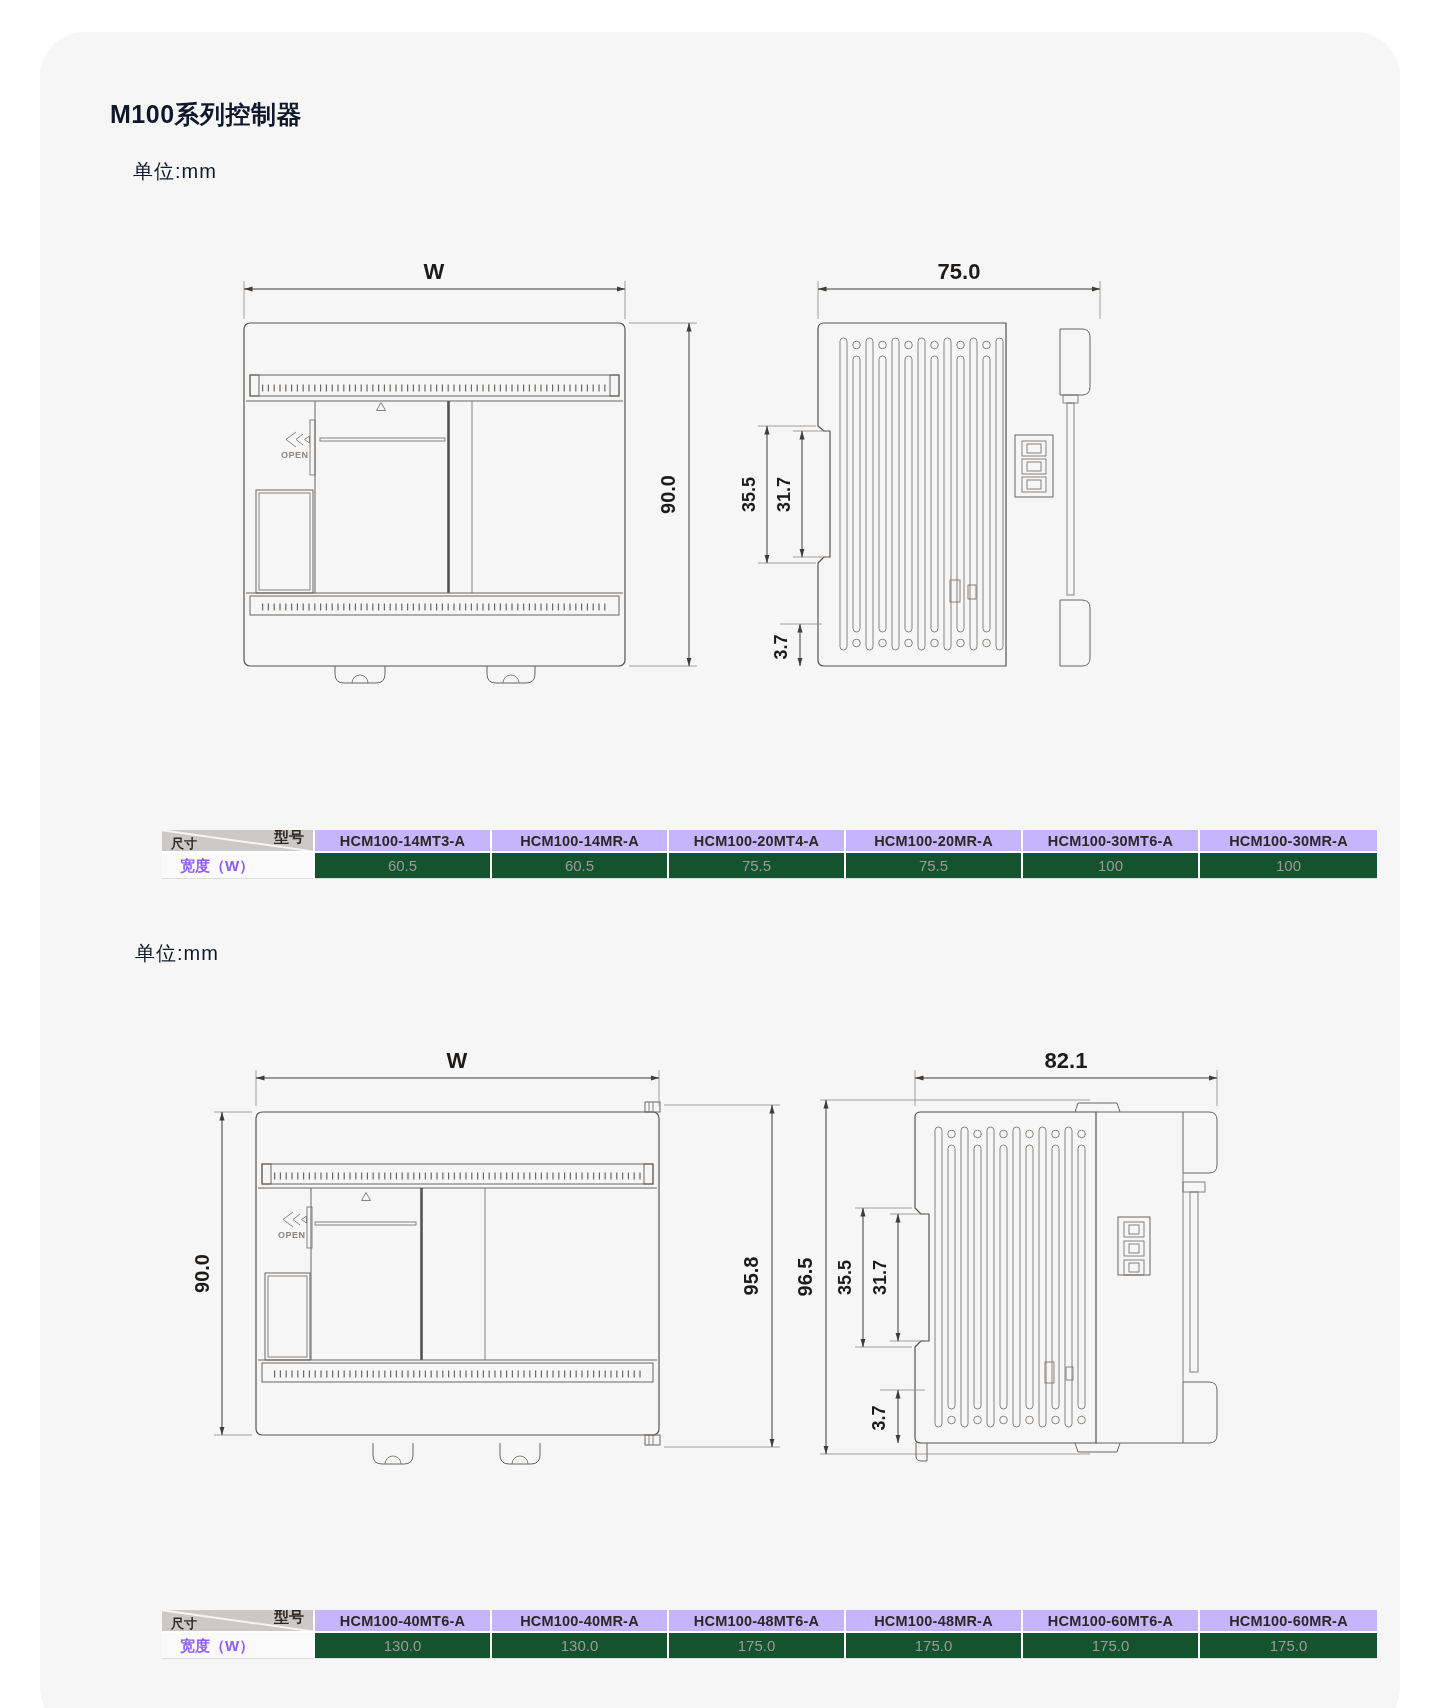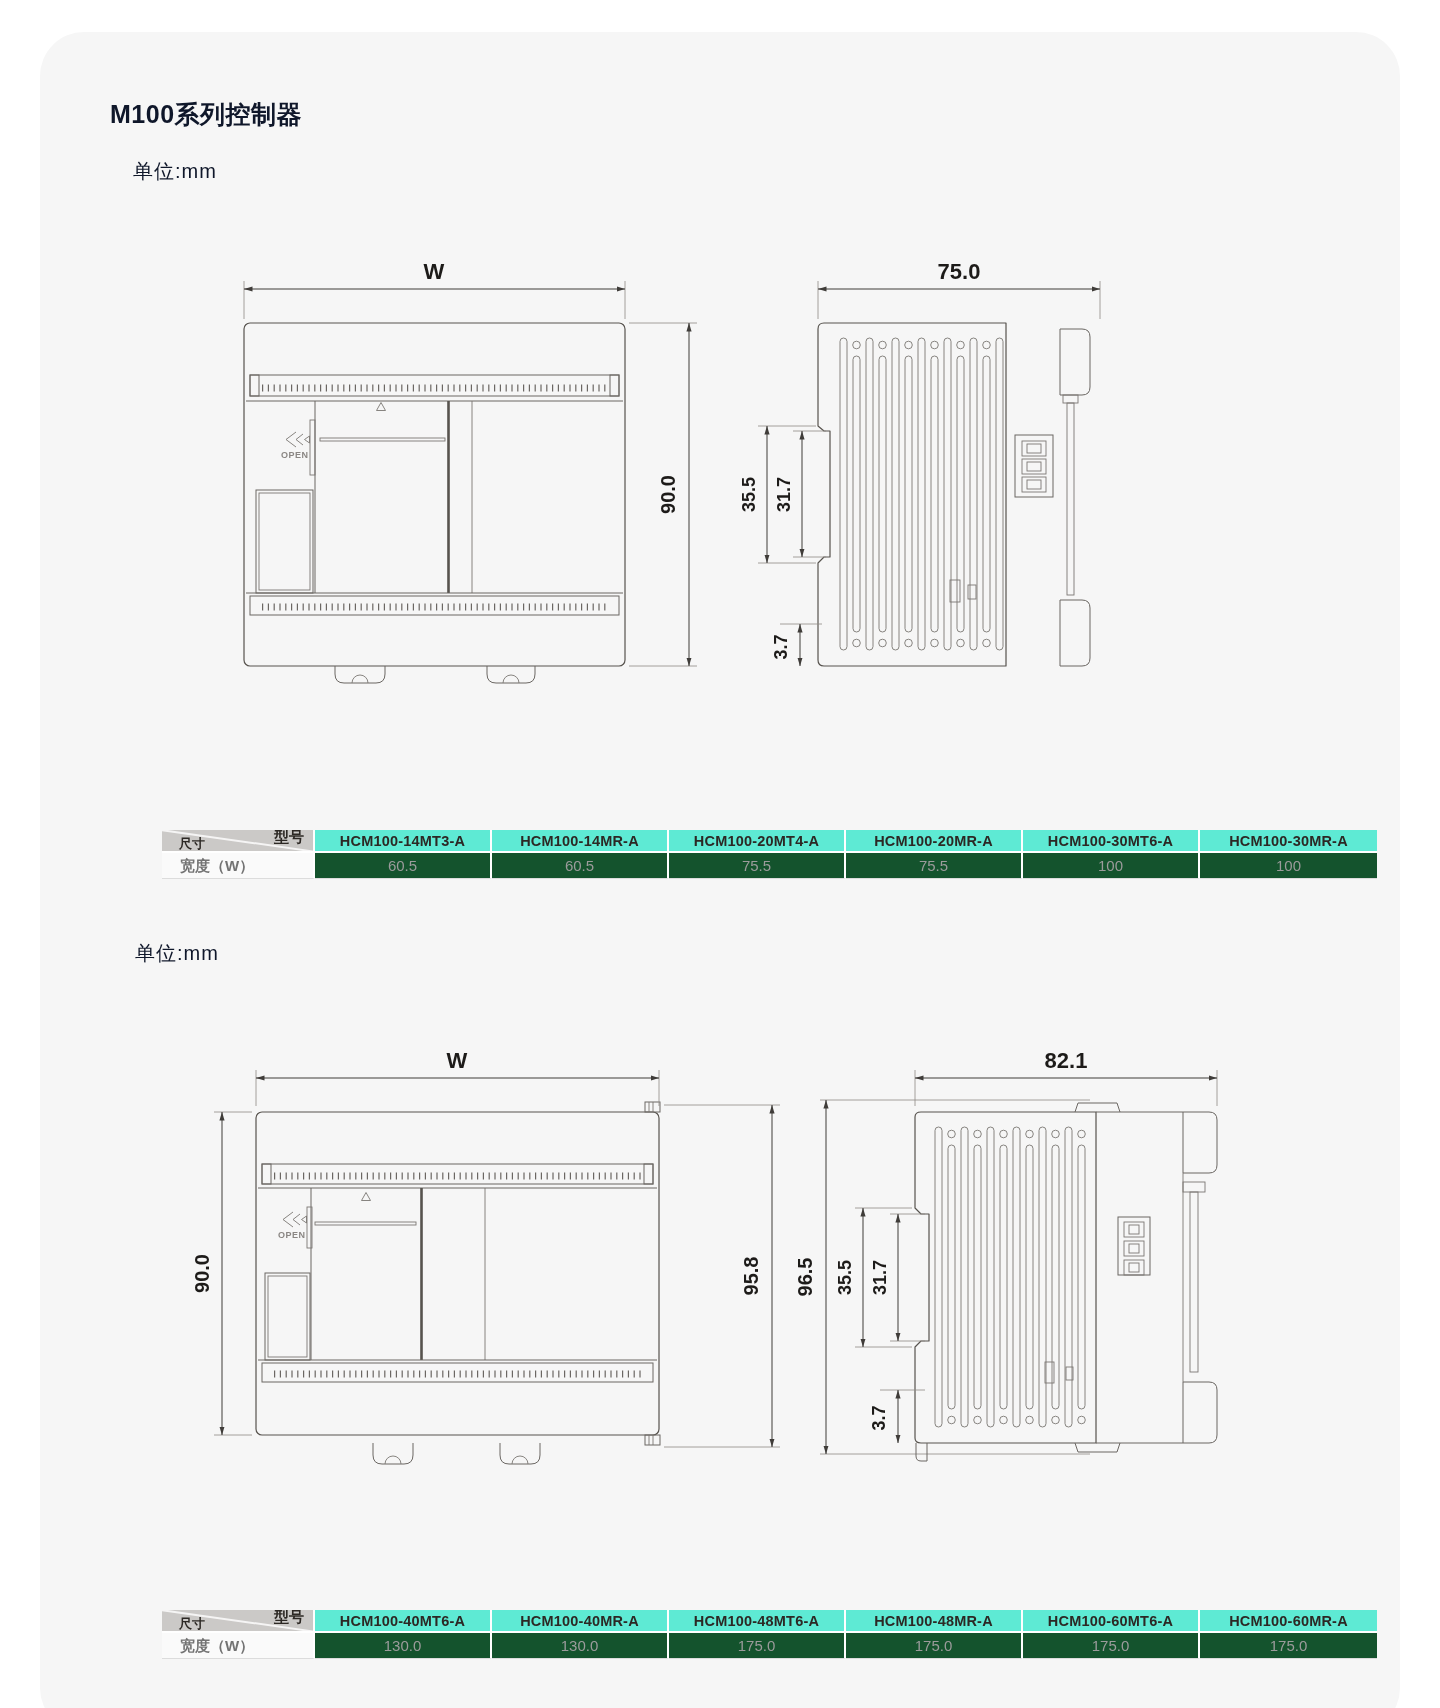--- a/index.html
+++ b/index.html
@@ -58,7 +58,7 @@
     background:rgba(255,255,255,.8);transform:rotate(8deg);
   }
   .corner .ctop{position:absolute;right:9px;top:0px;font-size:15px;font-weight:bold;color:#2c2824;line-height:13px;}
-  .corner .cbot{position:absolute;left:9px;bottom:1px;font-size:13px;font-weight:bold;color:#2c2824;line-height:13px;margin-left:8px;}
+  .corner .cbot{position:absolute;left:9px;bottom:1px;font-size:13px;font-weight:bold;color:#2c2824;line-height:13px;}
   .td{
     height:26px;line-height:26px;background:#14532d;color:#9b9b9b;
     font-size:15px;text-align:center;width:177px;

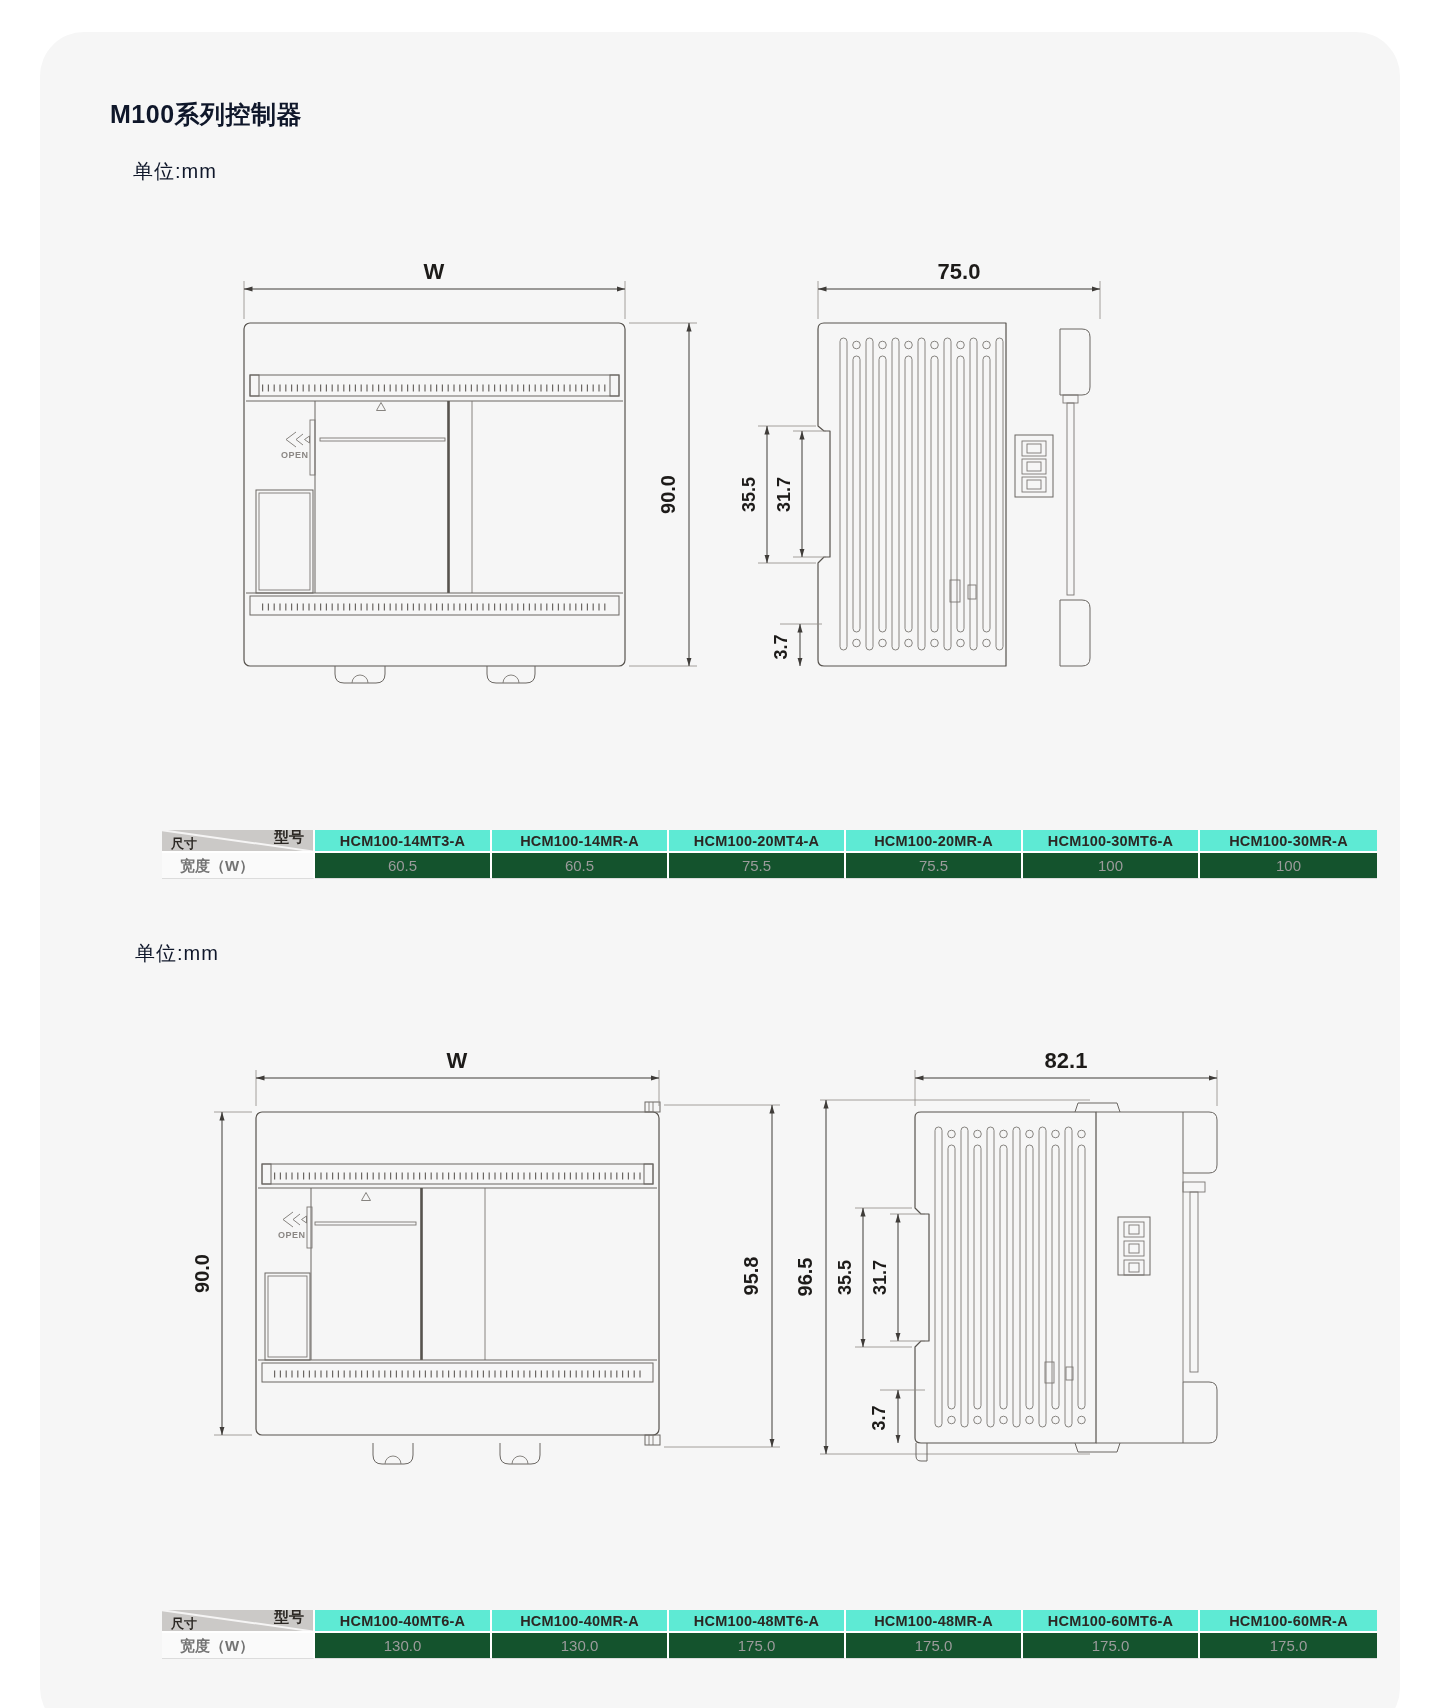--- a/index.html
+++ b/index.html
@@ -44,7 +44,7 @@
   .trow{display:flex;}
   .cell{box-sizing:border-box;}
   .th{
-    height:23px;line-height:23px;background:#5eead4;color:#2c2824;
+    height:23px;line-height:23px;background:#c4b5fd;color:#2c2824;
     font-size:14.5px;font-weight:bold;text-align:center;width:177px;
     border-right:2px solid #fff;border-bottom:2px solid #fff;letter-spacing:.2px;
   }

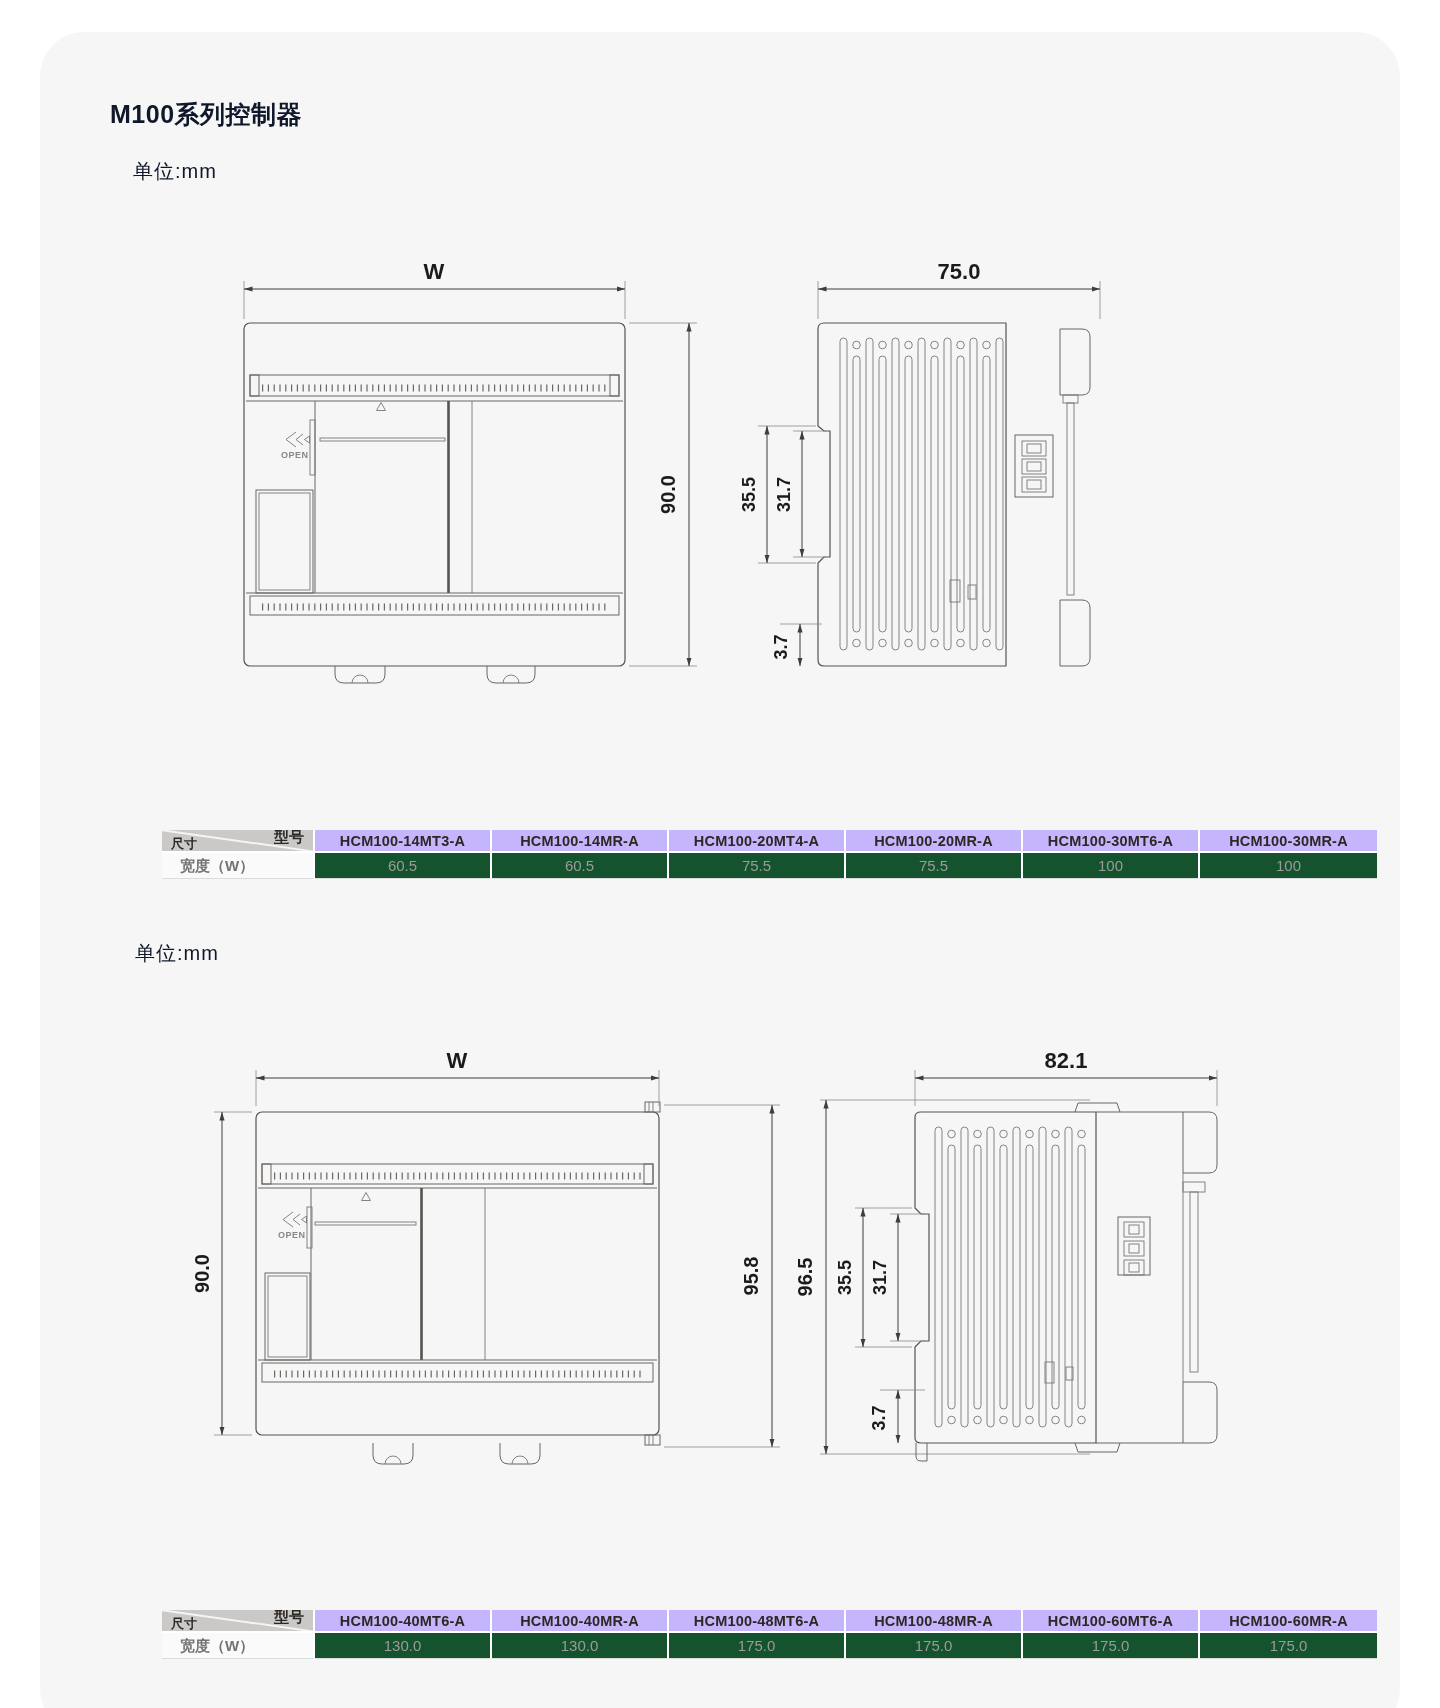--- a/index.html
+++ b/index.html
@@ -66,7 +66,7 @@
   }
   .td:last-child{border-right:none;}
   .rowhead{
-    width:153px;background:#fafafa;color:#737373;font-weight:bold;
+    width:153px;background:#fafafa;color:#8b5cf6;font-weight:bold;
     text-align:left;padding-left:18px;font-size:15px;
   }
 </style>

